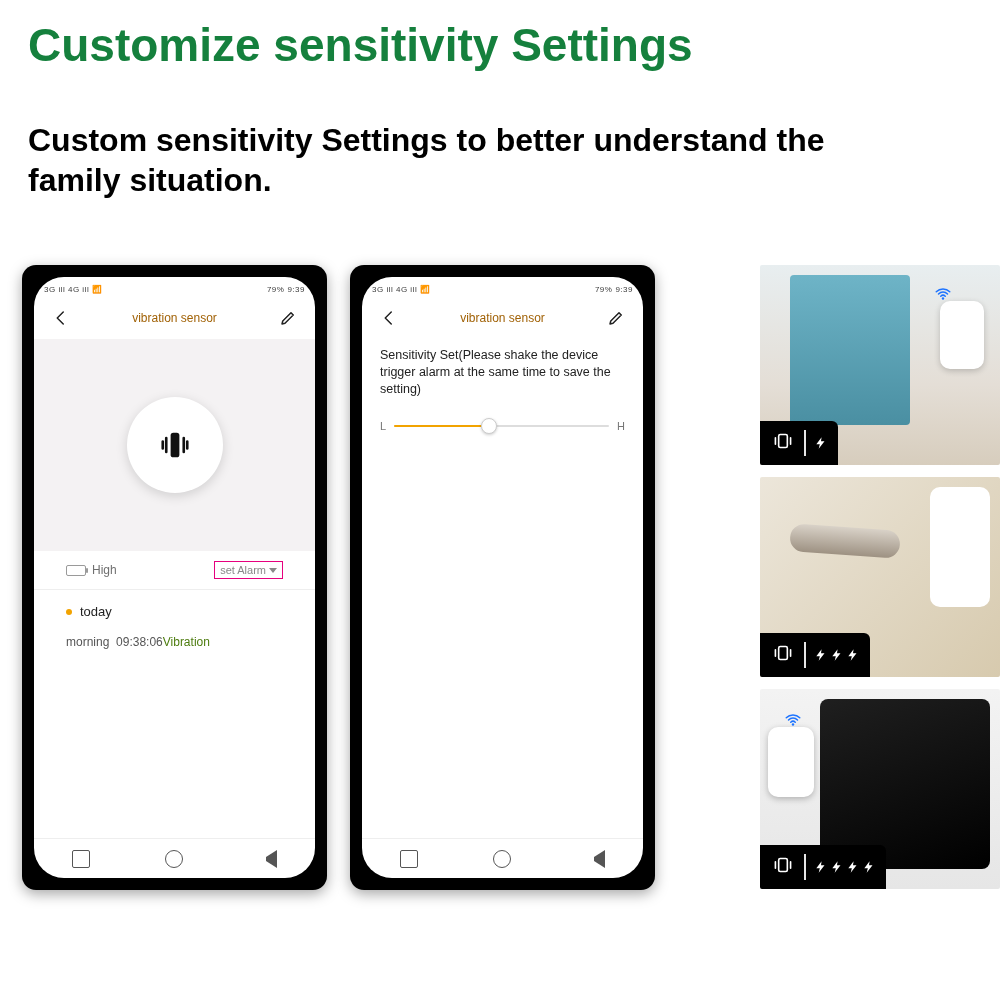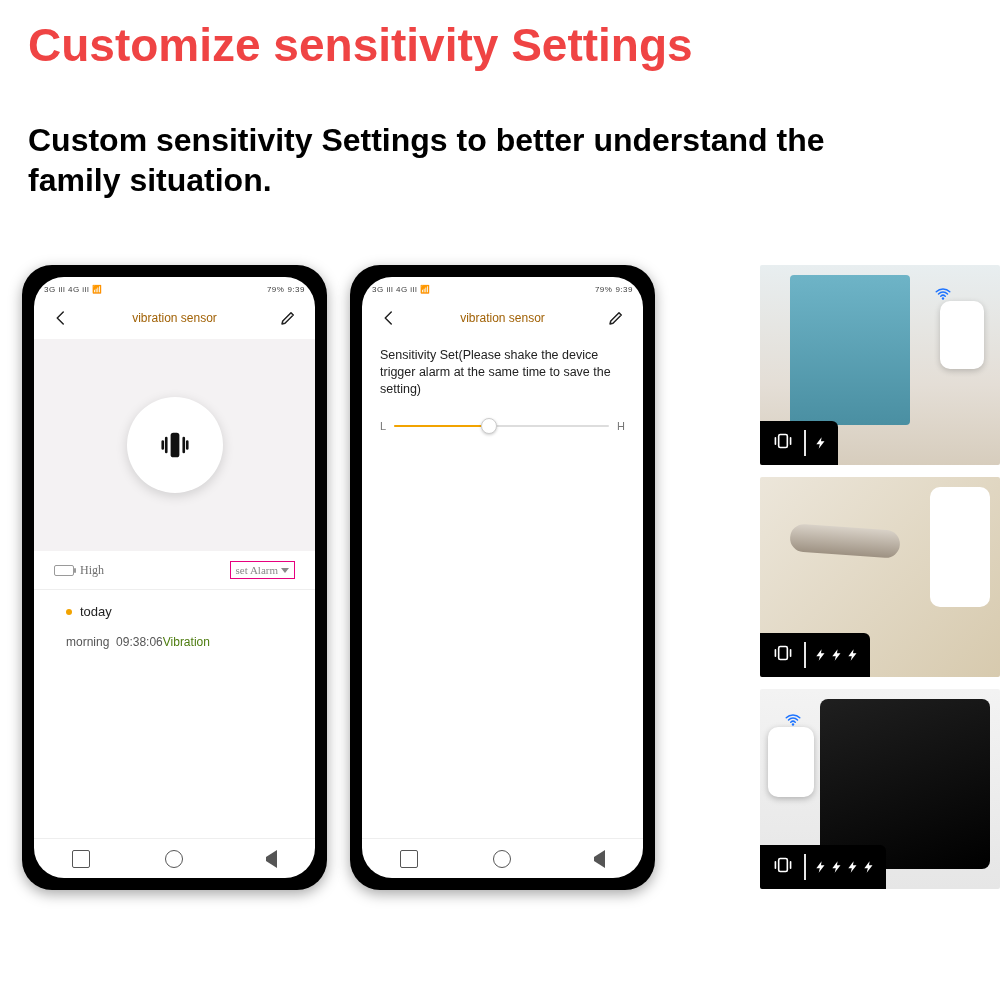--- a/index.html
+++ b/index.html
@@ -17,7 +17,7 @@
     left: 28px;
     font-size: 46px;
     font-weight: 700;
-    color: #ef4444;
+    color: #15803d;
   }
   .subtext {
     position: absolute;

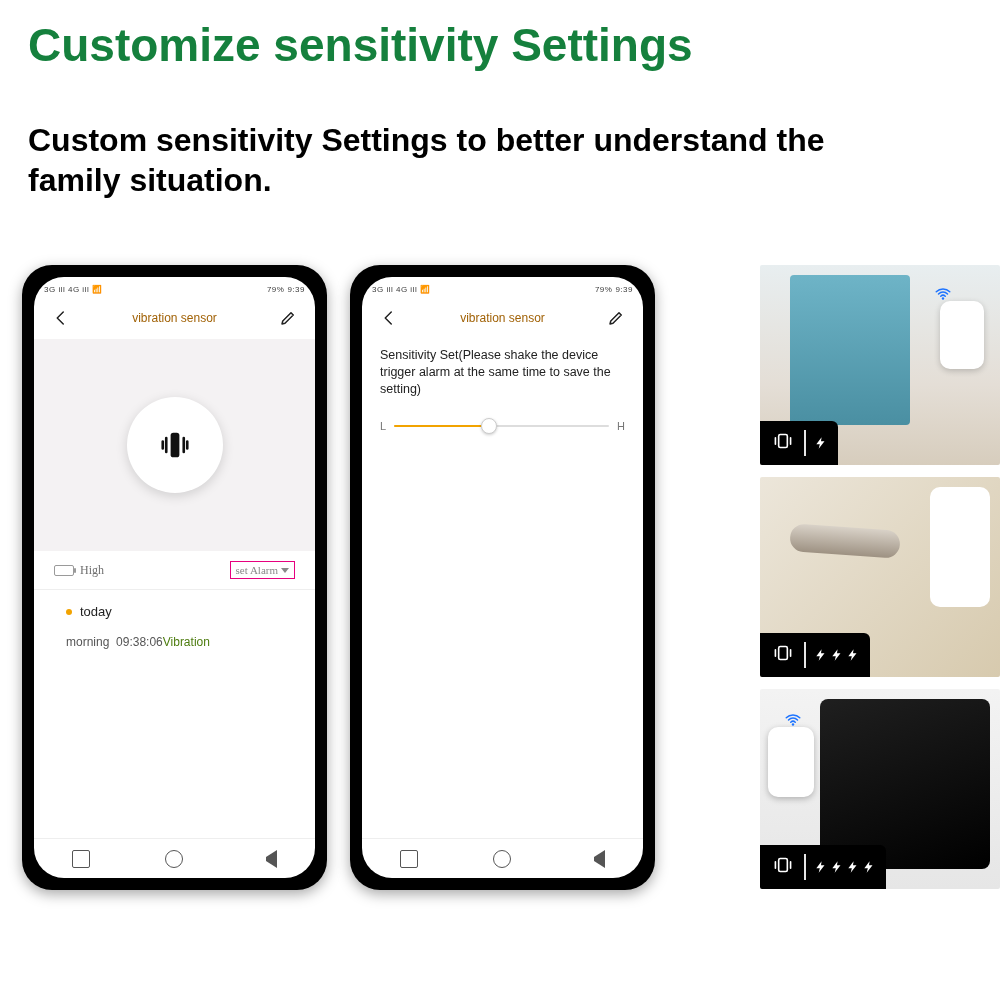--- a/index.html
+++ b/index.html
@@ -35,7 +35,7 @@
     position: absolute;
     width: 305px;
     height: 625px;
-    border-radius: 30px;
+    border-radius: 14px;
     background: #000;
     box-shadow: 0 4px 14px rgba(0,0,0,.35);
   }

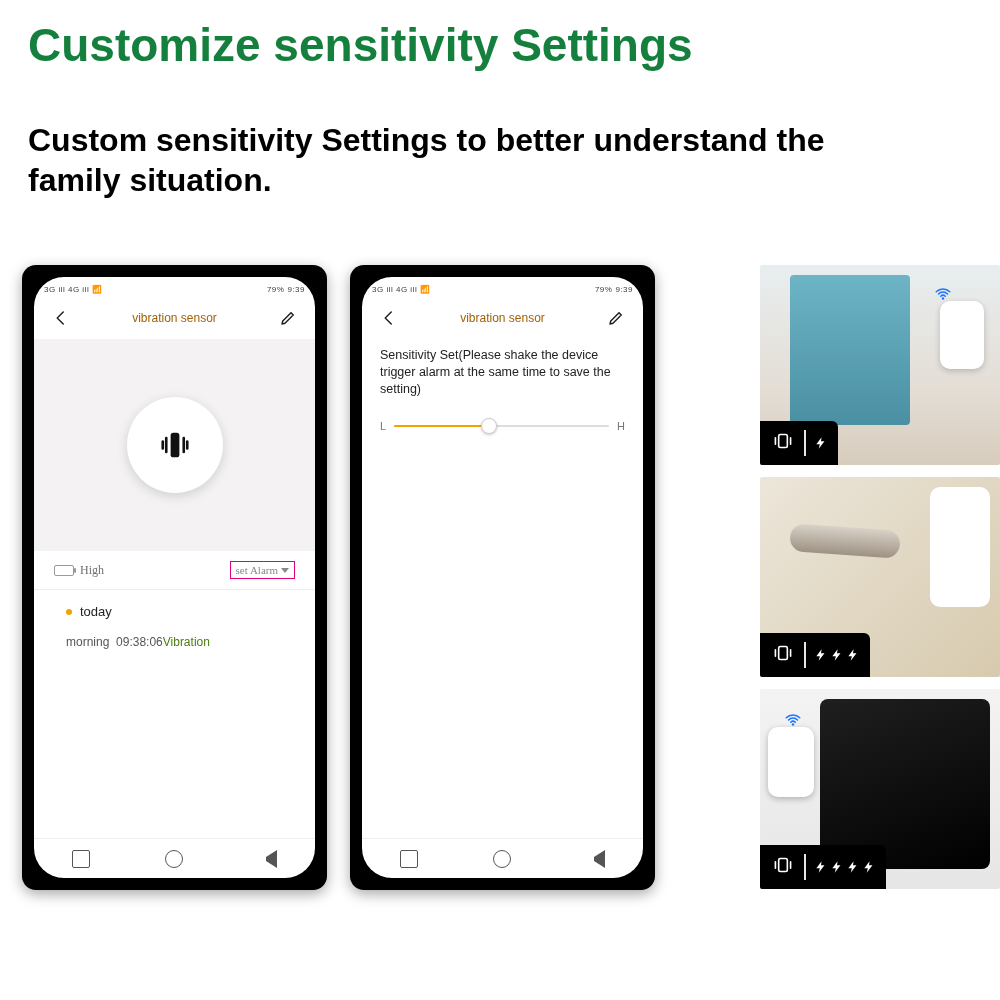--- a/index.html
+++ b/index.html
@@ -96,11 +96,10 @@
 
   .battery-row{
     display:flex;justify-content:space-between;align-items:center;
-    padding:10px 20px;
+    padding:10px 32px;
     font-size:12px;
     color:#6f6f6f;
     border-bottom:1px solid #eee;
-    font-family:Liberation Serif, serif;
   }
   .battery-row .left{display:flex;align-items:center;gap:6px;}
   .battery-icon{width:20px;height:11px;border:1px solid #9a9a9a;border-radius:2px;position:relative;}

